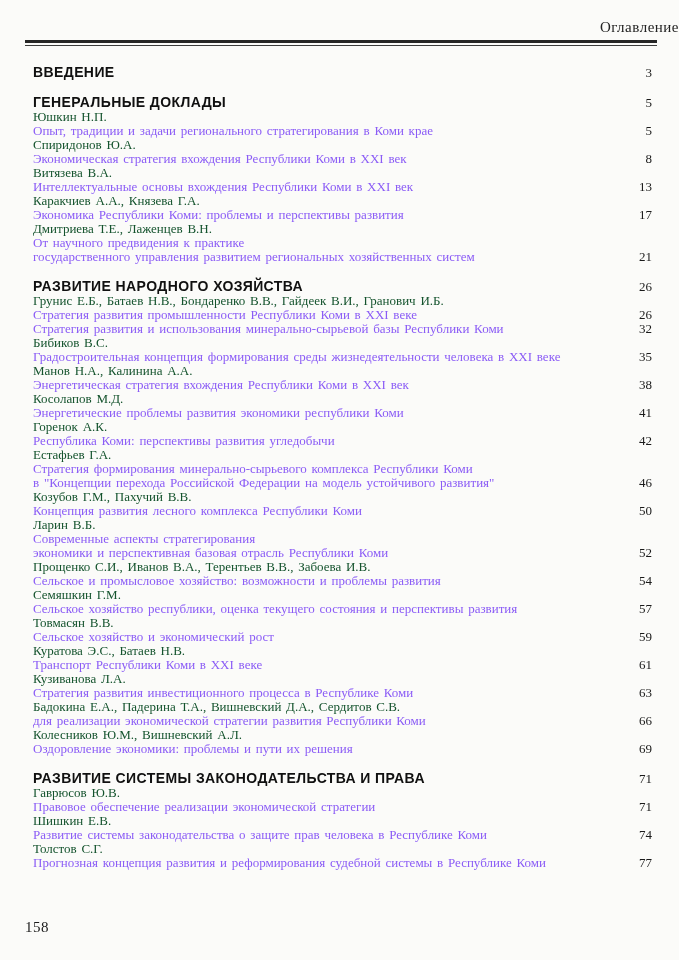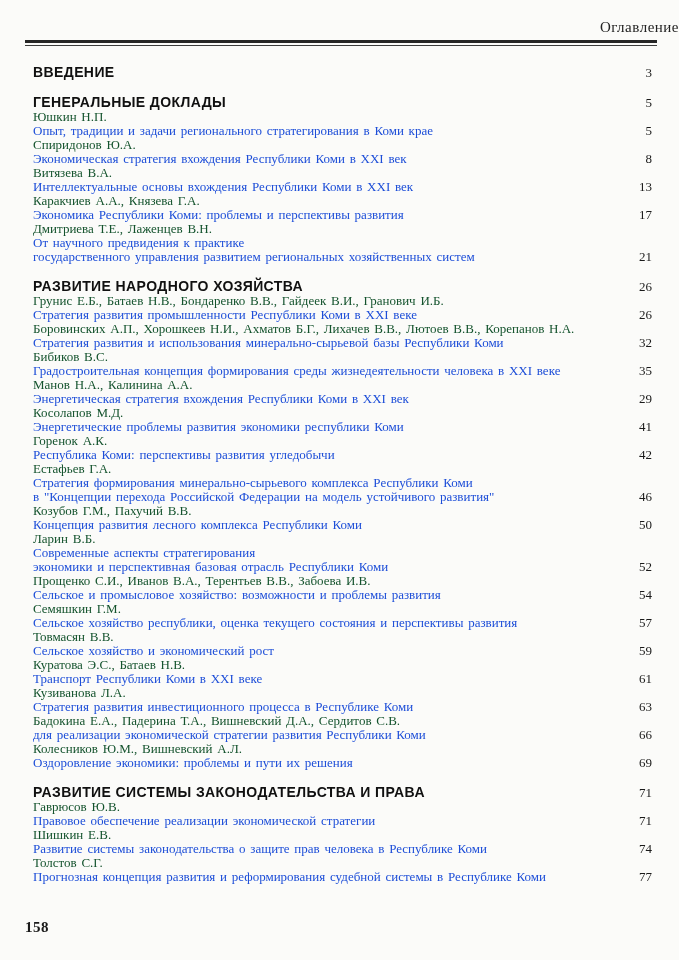--- a/index.html
+++ b/index.html
@@ -60,7 +60,7 @@
     color: #14532d;
   }
   .title-row .row-text {
-    color: #1d4ed8;
+    color: #8b5cf6;
   }
   .page-num {
     font-size: 13px;

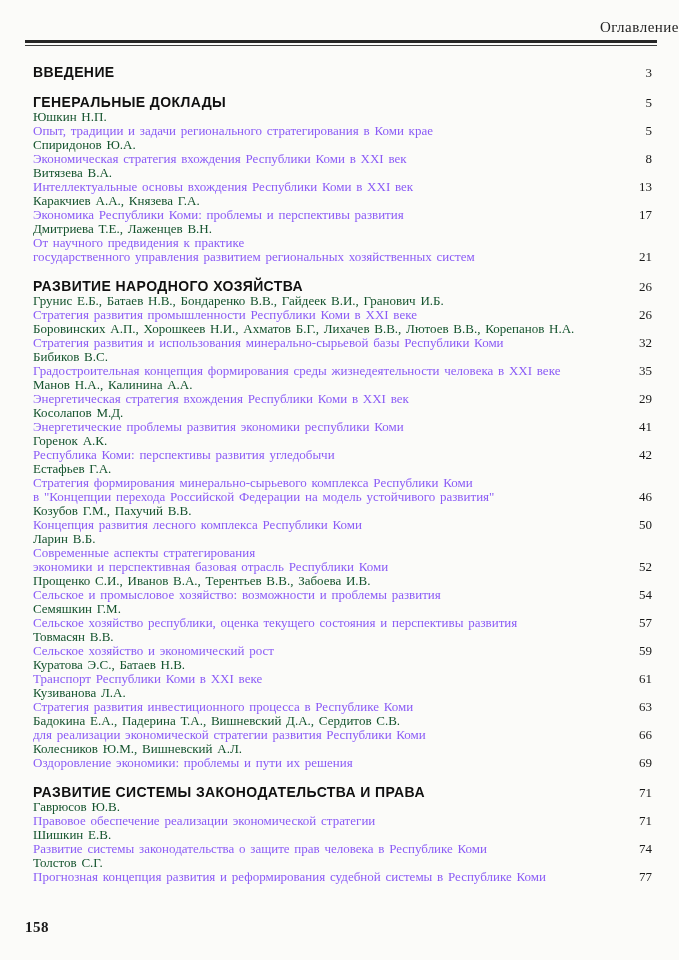--- a/index.html
+++ b/index.html
@@ -142,9 +142,6 @@
       <span class="row-text">Стратегия развития промышленности Республики Коми в XXI веке</span>
       <span class="page-num">26</span>
     </div>
-    <div class="toc-row author-row">
-      <span class="row-text">Боровинских А.П., Хорошкеев Н.И., Ахматов Б.Г., Лихачев В.В., Лютоев В.В., Корепанов Н.А.</span>
-    </div>
     <div class="toc-row title-row">
       <span class="row-text">Стратегия развития и использования минерально-сырьевой базы Республики Коми</span>
       <span class="page-num">32</span>

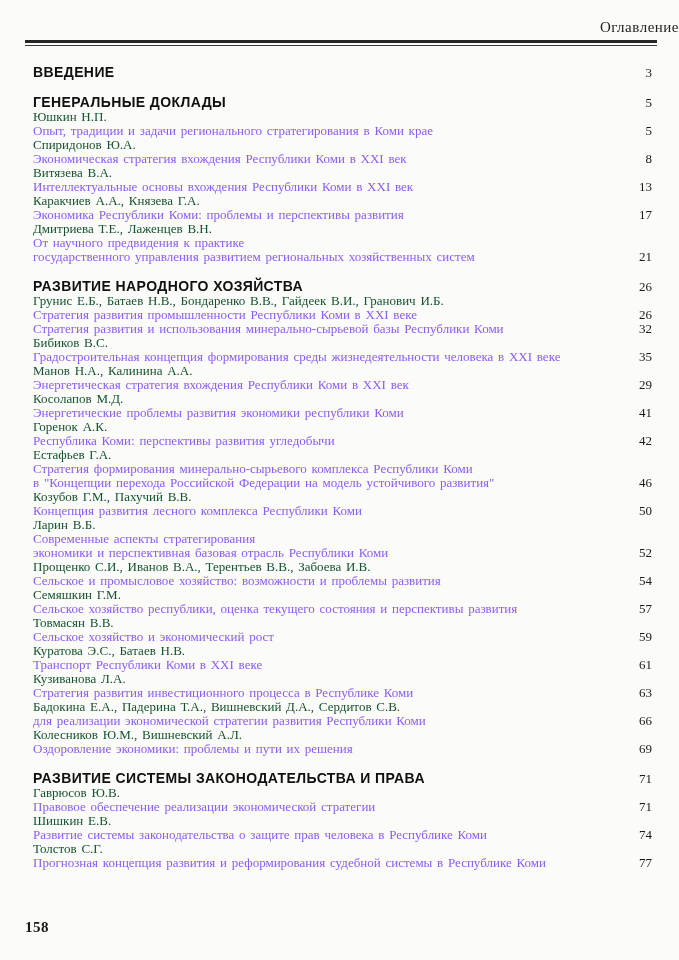--- a/index.html
+++ b/index.html
@@ -158,7 +158,7 @@
     </div>
     <div class="toc-row title-row">
       <span class="row-text">Энергетическая стратегия вхождения Республики Коми в XXI век</span>
-      <span class="page-num">29</span>
+      <span class="page-num">38</span>
     </div>
     <div class="toc-row author-row">
       <span class="row-text">Косолапов М.Д.</span>

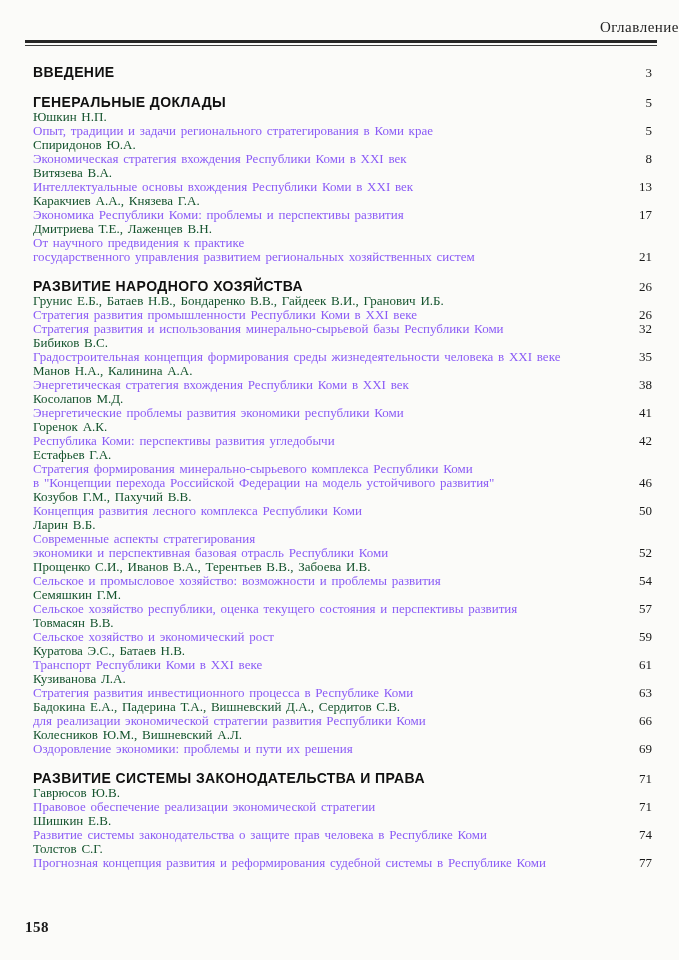--- a/index.html
+++ b/index.html
@@ -74,7 +74,6 @@
     font-size: 15px;
     letter-spacing: 0.5px;
     color: #1a1a1a;
-    font-weight: bold;
   }
 </style>
 </head>

